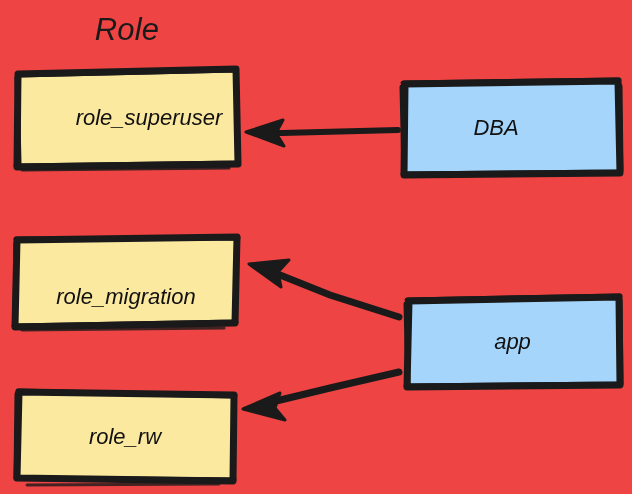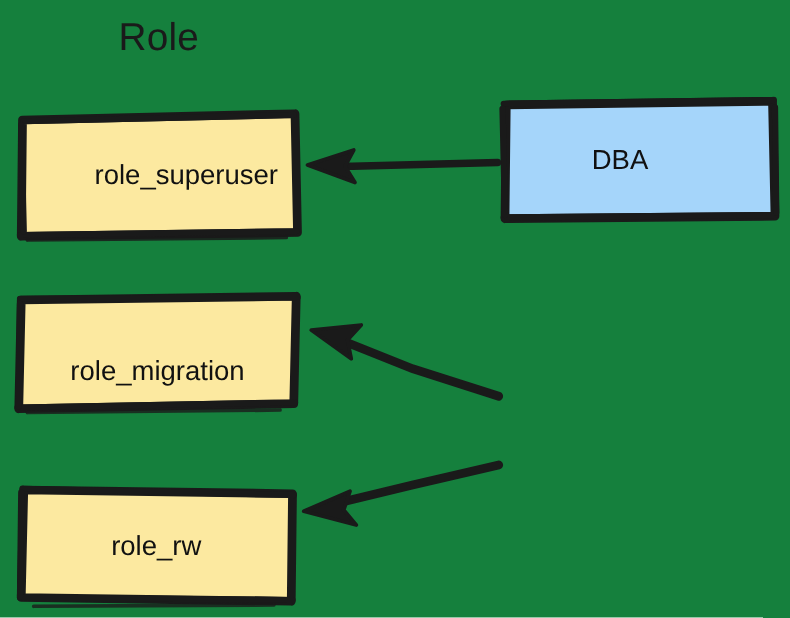--- a/index.html
+++ b/index.html
@@ -11,9 +11,10 @@
     position: relative;
     width: 632px;
     height: 494px;
-    background: #15803d;
+    background: #ef4444;
     overflow: hidden;
     font-family: "Liberation Sans", sans-serif;
+    font-style: italic;
   }
   .col-header {
     position: absolute;

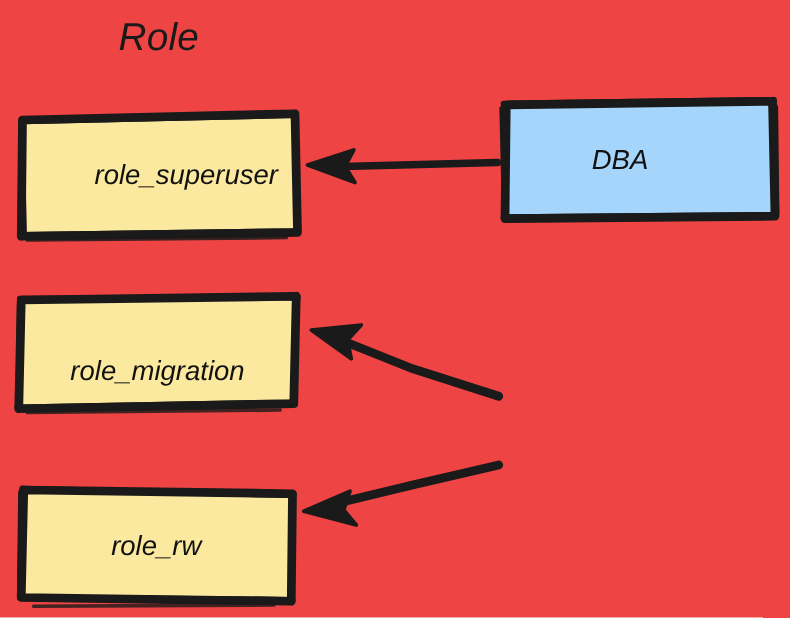--- a/index.html
+++ b/index.html
@@ -64,7 +64,7 @@
   <div class="col-header" id="header-role">Role</div>
 
 
-  <div class="node" id="node-role_superuser" style="left:14px; top:88px; width:270px; height:104px;">
+  <div class="node" id="node-role_superuser" style="left:14px; top:66px; width:270px; height:104px;">
     <svg width="226" height="104" viewBox="0 0 226 104">
       <path d="M4,8 L222,3 L224,98 L3,101 Z" fill="#FCE9A0" stroke="#1A1A1A" stroke-width="7" stroke-linejoin="round"></path>
       <path d="M5,9 L221,4" fill="none" stroke="#1A1A1A" stroke-width="5" stroke-linecap="round"></path>

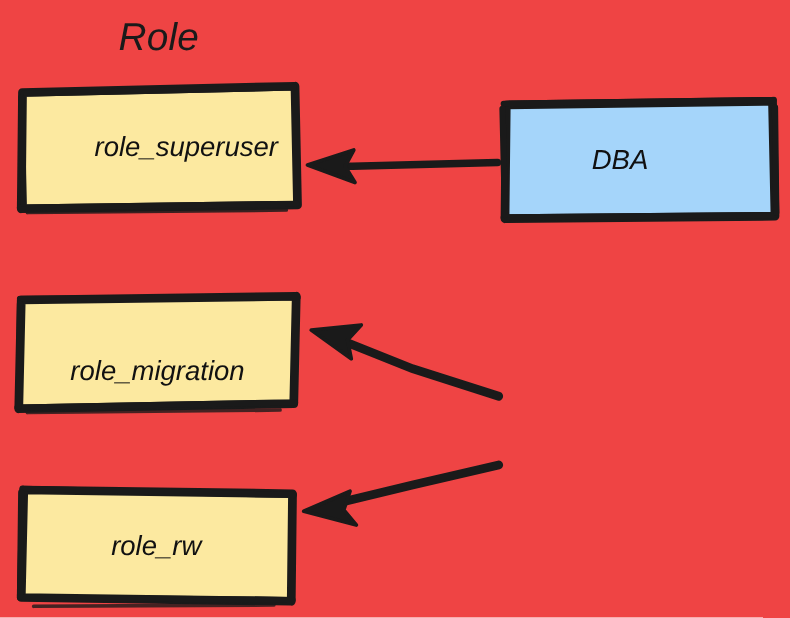--- a/index.html
+++ b/index.html
@@ -108,6 +108,16 @@
     <div class="node-label">DBA</div>
   </div>
 
+  <div class="node" id="node-app" style="left:403px; top:293px; width:219px; height:97px;">
+    <svg width="219" height="97" viewBox="0 0 219 97">
+      <path d="M6,8 L216,4 L217,92 L4,94 Z" fill="#A5D5FA" stroke="#1A1A1A" stroke-width="7" stroke-linejoin="round"></path>
+      <path d="M4,7 L217,3" fill="none" stroke="#1A1A1A" stroke-width="5" stroke-linecap="round"></path>
+      <path d="M3,93 L218,91" fill="none" stroke="#1A1A1A" stroke-width="5" stroke-linecap="round"></path>
+      <path d="M3,11 L5,92" fill="none" stroke="#1A1A1A" stroke-width="5" stroke-linecap="round"></path>
+      <path d="M217,7 L218,90" fill="none" stroke="#1A1A1A" stroke-width="5" stroke-linecap="round"></path>
+    </svg>
+    <div class="node-label">app</div>
+  </div>
 
   <svg class="arrow-layer" viewBox="0 0 632 494">
 

